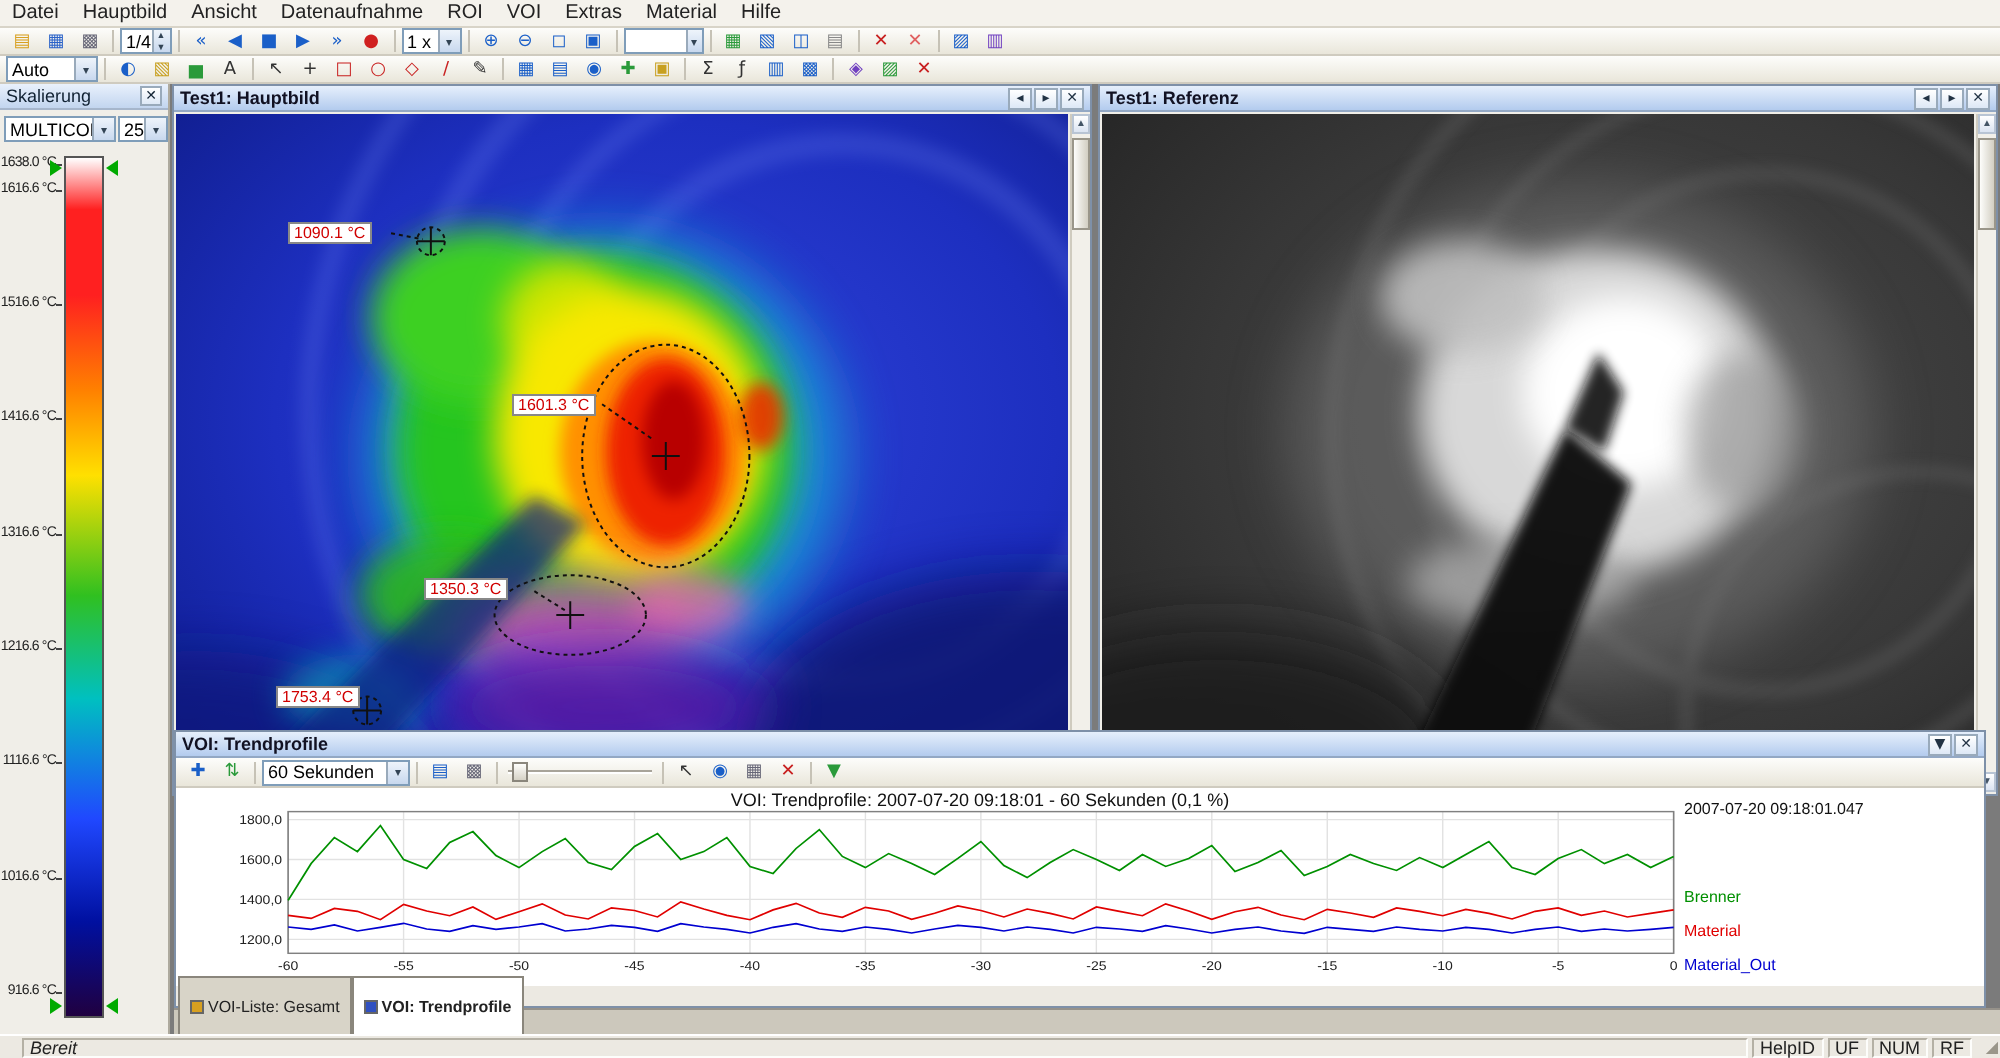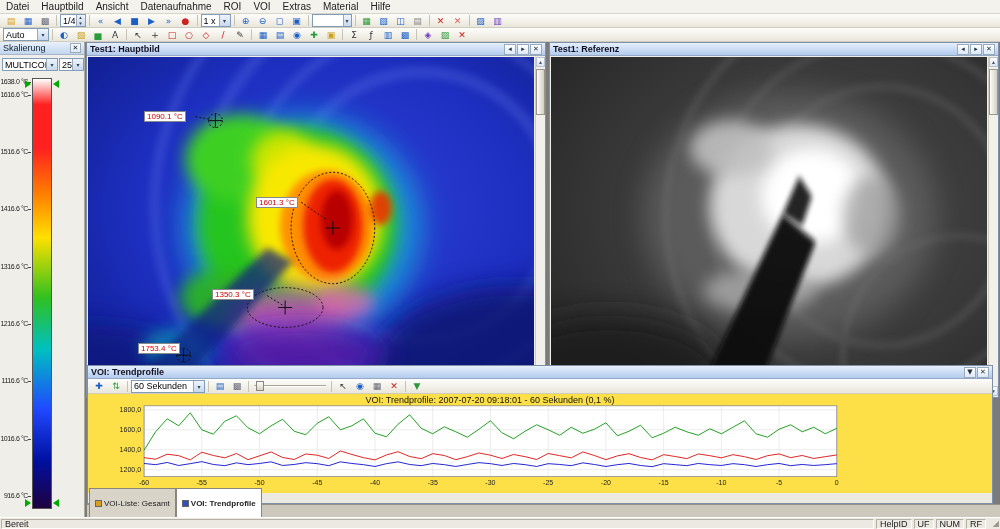--- a/index.html
+++ b/index.html
@@ -73,7 +73,7 @@
                  display:flex; align-items:center; font-size:9px; font-weight:bold; color:#112; padding:0 3px; }
   .trend-toolbar { height:15px; background:linear-gradient(#fdfdfb,#e9e6da); border-bottom:1px solid #cfcbbf;
                    display:flex; align-items:center; padding-left:3px; gap:1px; }
-  .chart { position:relative; height:99px; background:#fde047; }
+  .chart { position:relative; height:99px; background:#ffffff; }
   .chart svg { position:absolute; left:0; top:0; width:100%; height:100%; }
   .chart-title { position:absolute; left:56px; width:692px; top:1px; text-align:center; font-size:9px; color:#111; }
   .legend { position:absolute; right:4px; top:0; width:150px; height:100%; font-size:8px; }

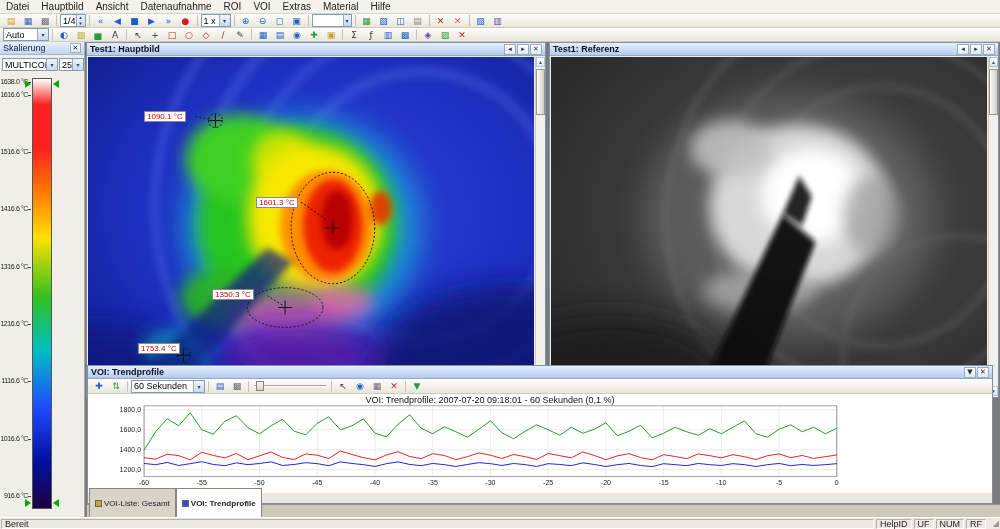--- a/index.html
+++ b/index.html
@@ -441,6 +441,12 @@
           <polyline points="56.0,76.5 67.5,77.8 79.1,75.4 90.6,78.7 102.1,76.7 113.7,74.5 125.2,77.6 136.7,78.9 148.3,75.8 159.8,77.8 171.3,76.5 182.9,74.7 194.4,78.7 205.9,77.6 217.5,75.6 229.0,76.7 240.5,78.9 252.1,74.7 263.6,76.5 275.1,77.8 286.7,79.8 298.2,76.7 309.7,74.7 321.3,77.6 332.8,78.9 344.3,76.5 355.9,77.8 367.4,79.8 378.9,77.6 390.5,75.6 402.0,76.7 413.5,78.7 425.1,76.5 436.6,77.8 448.1,79.8 459.7,76.7 471.2,77.6 482.7,78.9 494.3,75.8 505.8,77.6 517.3,79.8 528.9,77.8 540.4,76.5 551.9,78.7 563.5,80.0 575.0,76.7 586.5,77.8 598.1,78.9 609.6,76.5 621.1,77.8 632.7,78.7 644.2,76.7 655.7,77.8 667.3,79.8 678.8,77.8 690.3,76.5 701.9,78.9 713.4,77.6 724.9,78.7 736.5,77.8 748.0,76.7" fill="none" stroke="#0000d0" stroke-width="0.9"></polyline>
         </svg>
       <div class="chart-title">VOI: Trendprofile: 2007-07-20 09:18:01 - 60 Sekunden (0,1 %)</div>
+      <div class="legend" id="legend">
+        <div class="legend-date">2007-07-20 09:18:01.047</div>
+      <div class="legend-item" style="top: 50px; color: rgb(0, 144, 0);">Brenner</div>
+          <div class="legend-item" style="top: 67px; color: rgb(224, 0, 0);">Material</div>
+          <div class="legend-item" style="top: 84px; color: rgb(0, 0, 208);">Material_Out</div>
+        </div>
     </div>
   </div>
 

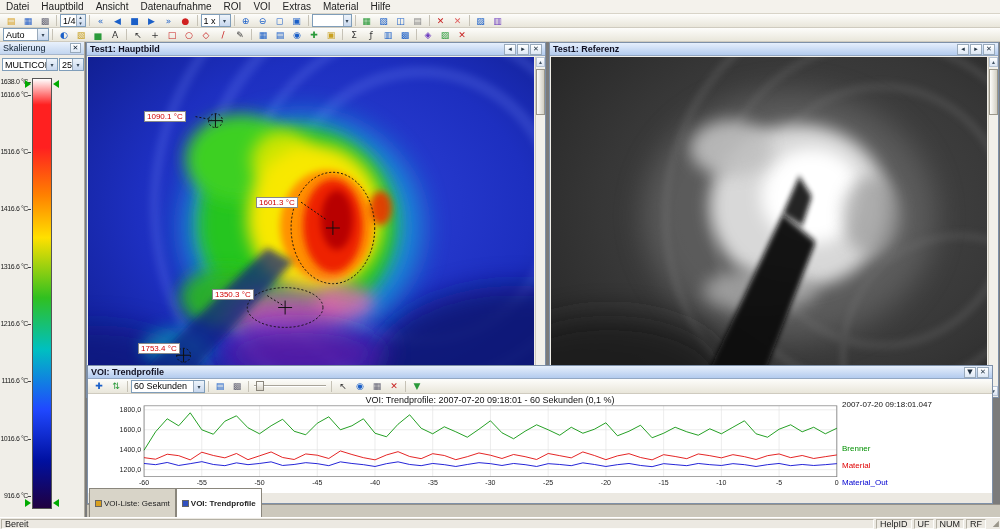--- a/index.html
+++ b/index.html
@@ -91,7 +91,7 @@
                display:flex; align-items:center; font-size:9px; color:#222; z-index:8; }
   .scell { height:10px; line-height:9px; border:1px solid; border-color:#b4b0a4 #fdfdfb #fdfdfb #b4b0a4;
            margin-right:2px; padding:0 3px; white-space:nowrap; }
-  .scell.ready { flex:1; margin-left:1px; }
+  .scell.ready { flex:1; margin-left:11px;font-style:italic; }
   .sgrip { width:12px; color:#9a968a; font-size:8px; text-align:right; padding-right:1px; }
 </style>
 </head>

